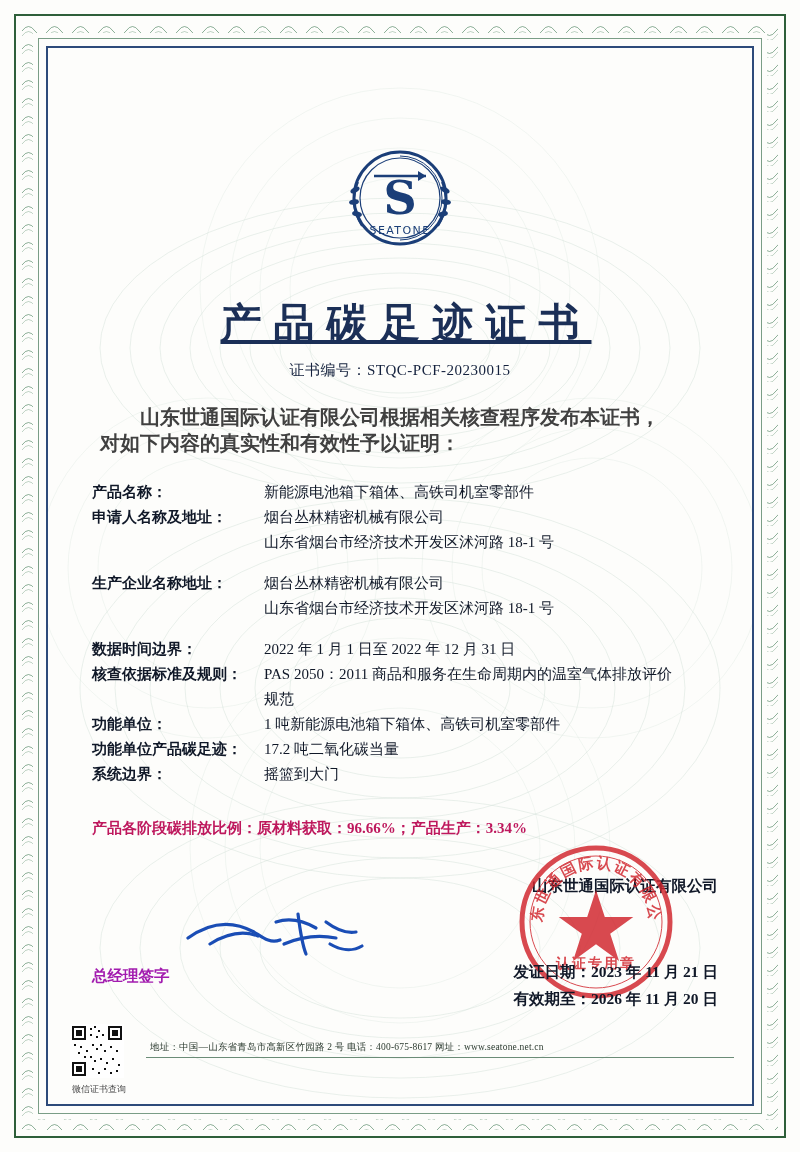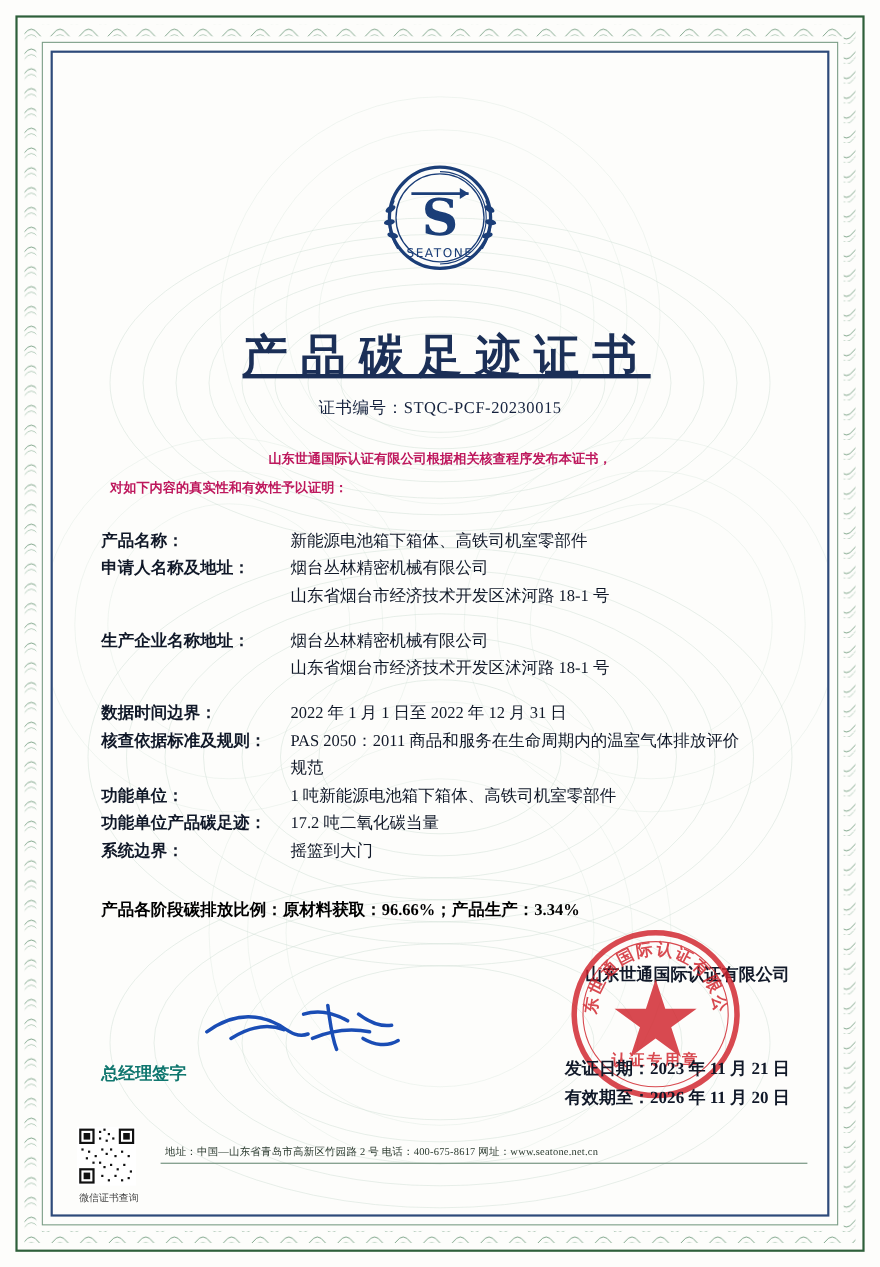--- a/index.html
+++ b/index.html
@@ -96,9 +96,9 @@
     position: absolute;
     top: 348px;
     left: 22px; right: 22px;
-    font-size: 12px;
+    font-size: 20px;
     line-height: 26px;
-    color: #be185d;
+    color: #404040;
     font-weight: bold;
     text-align: center;
   }

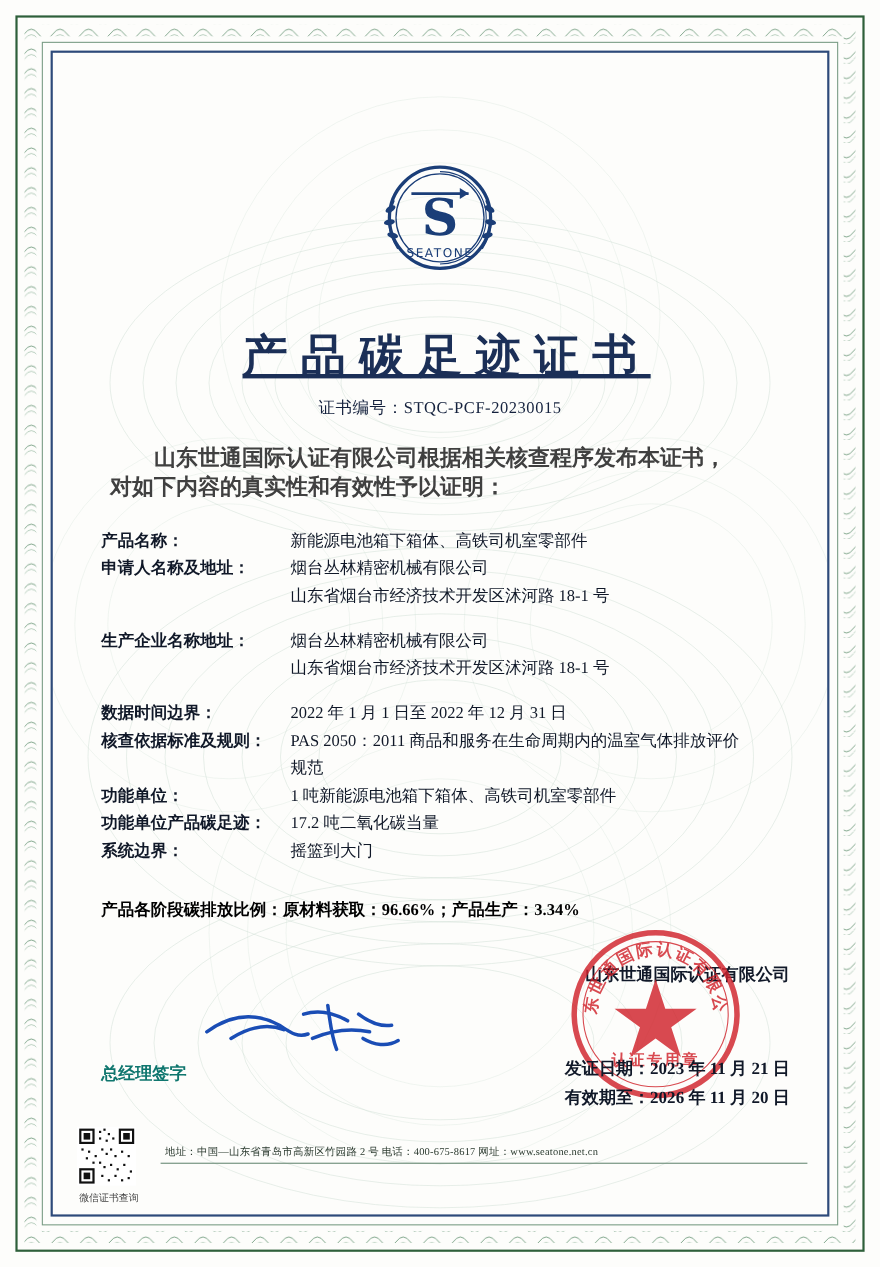--- a/index.html
+++ b/index.html
@@ -137,7 +137,7 @@
     right: 20px;
     font-size: 15px;
     font-weight: bold;
-    color: #000000;
+    color: #be185d;
     line-height: 25px;
   }
 

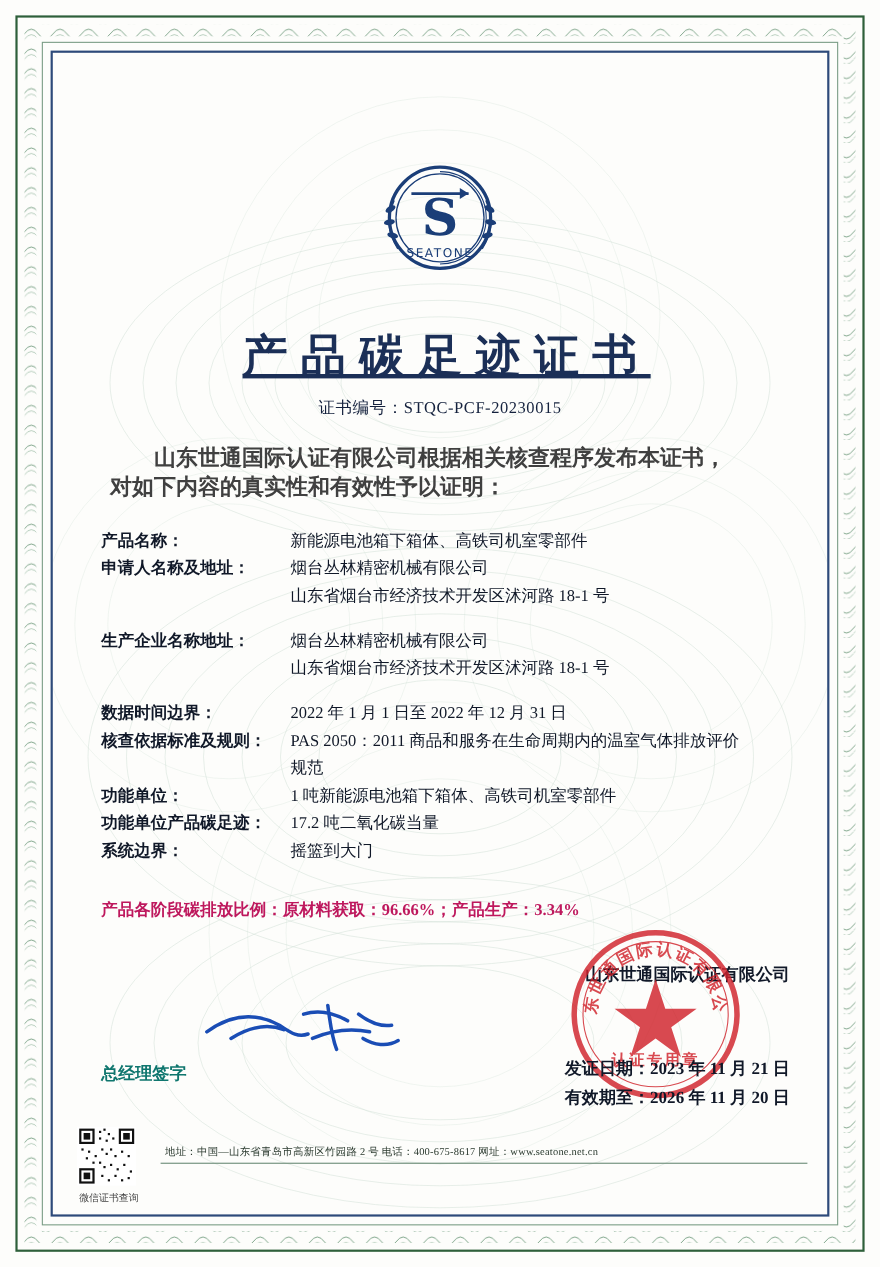--- a/index.html
+++ b/index.html
@@ -174,7 +174,7 @@
     top: 910px;
     font-size: 15.5px;
     font-weight: bold;
-    color: #0f766e;
+    color: #a21caf;
   }
 
   .dates {

